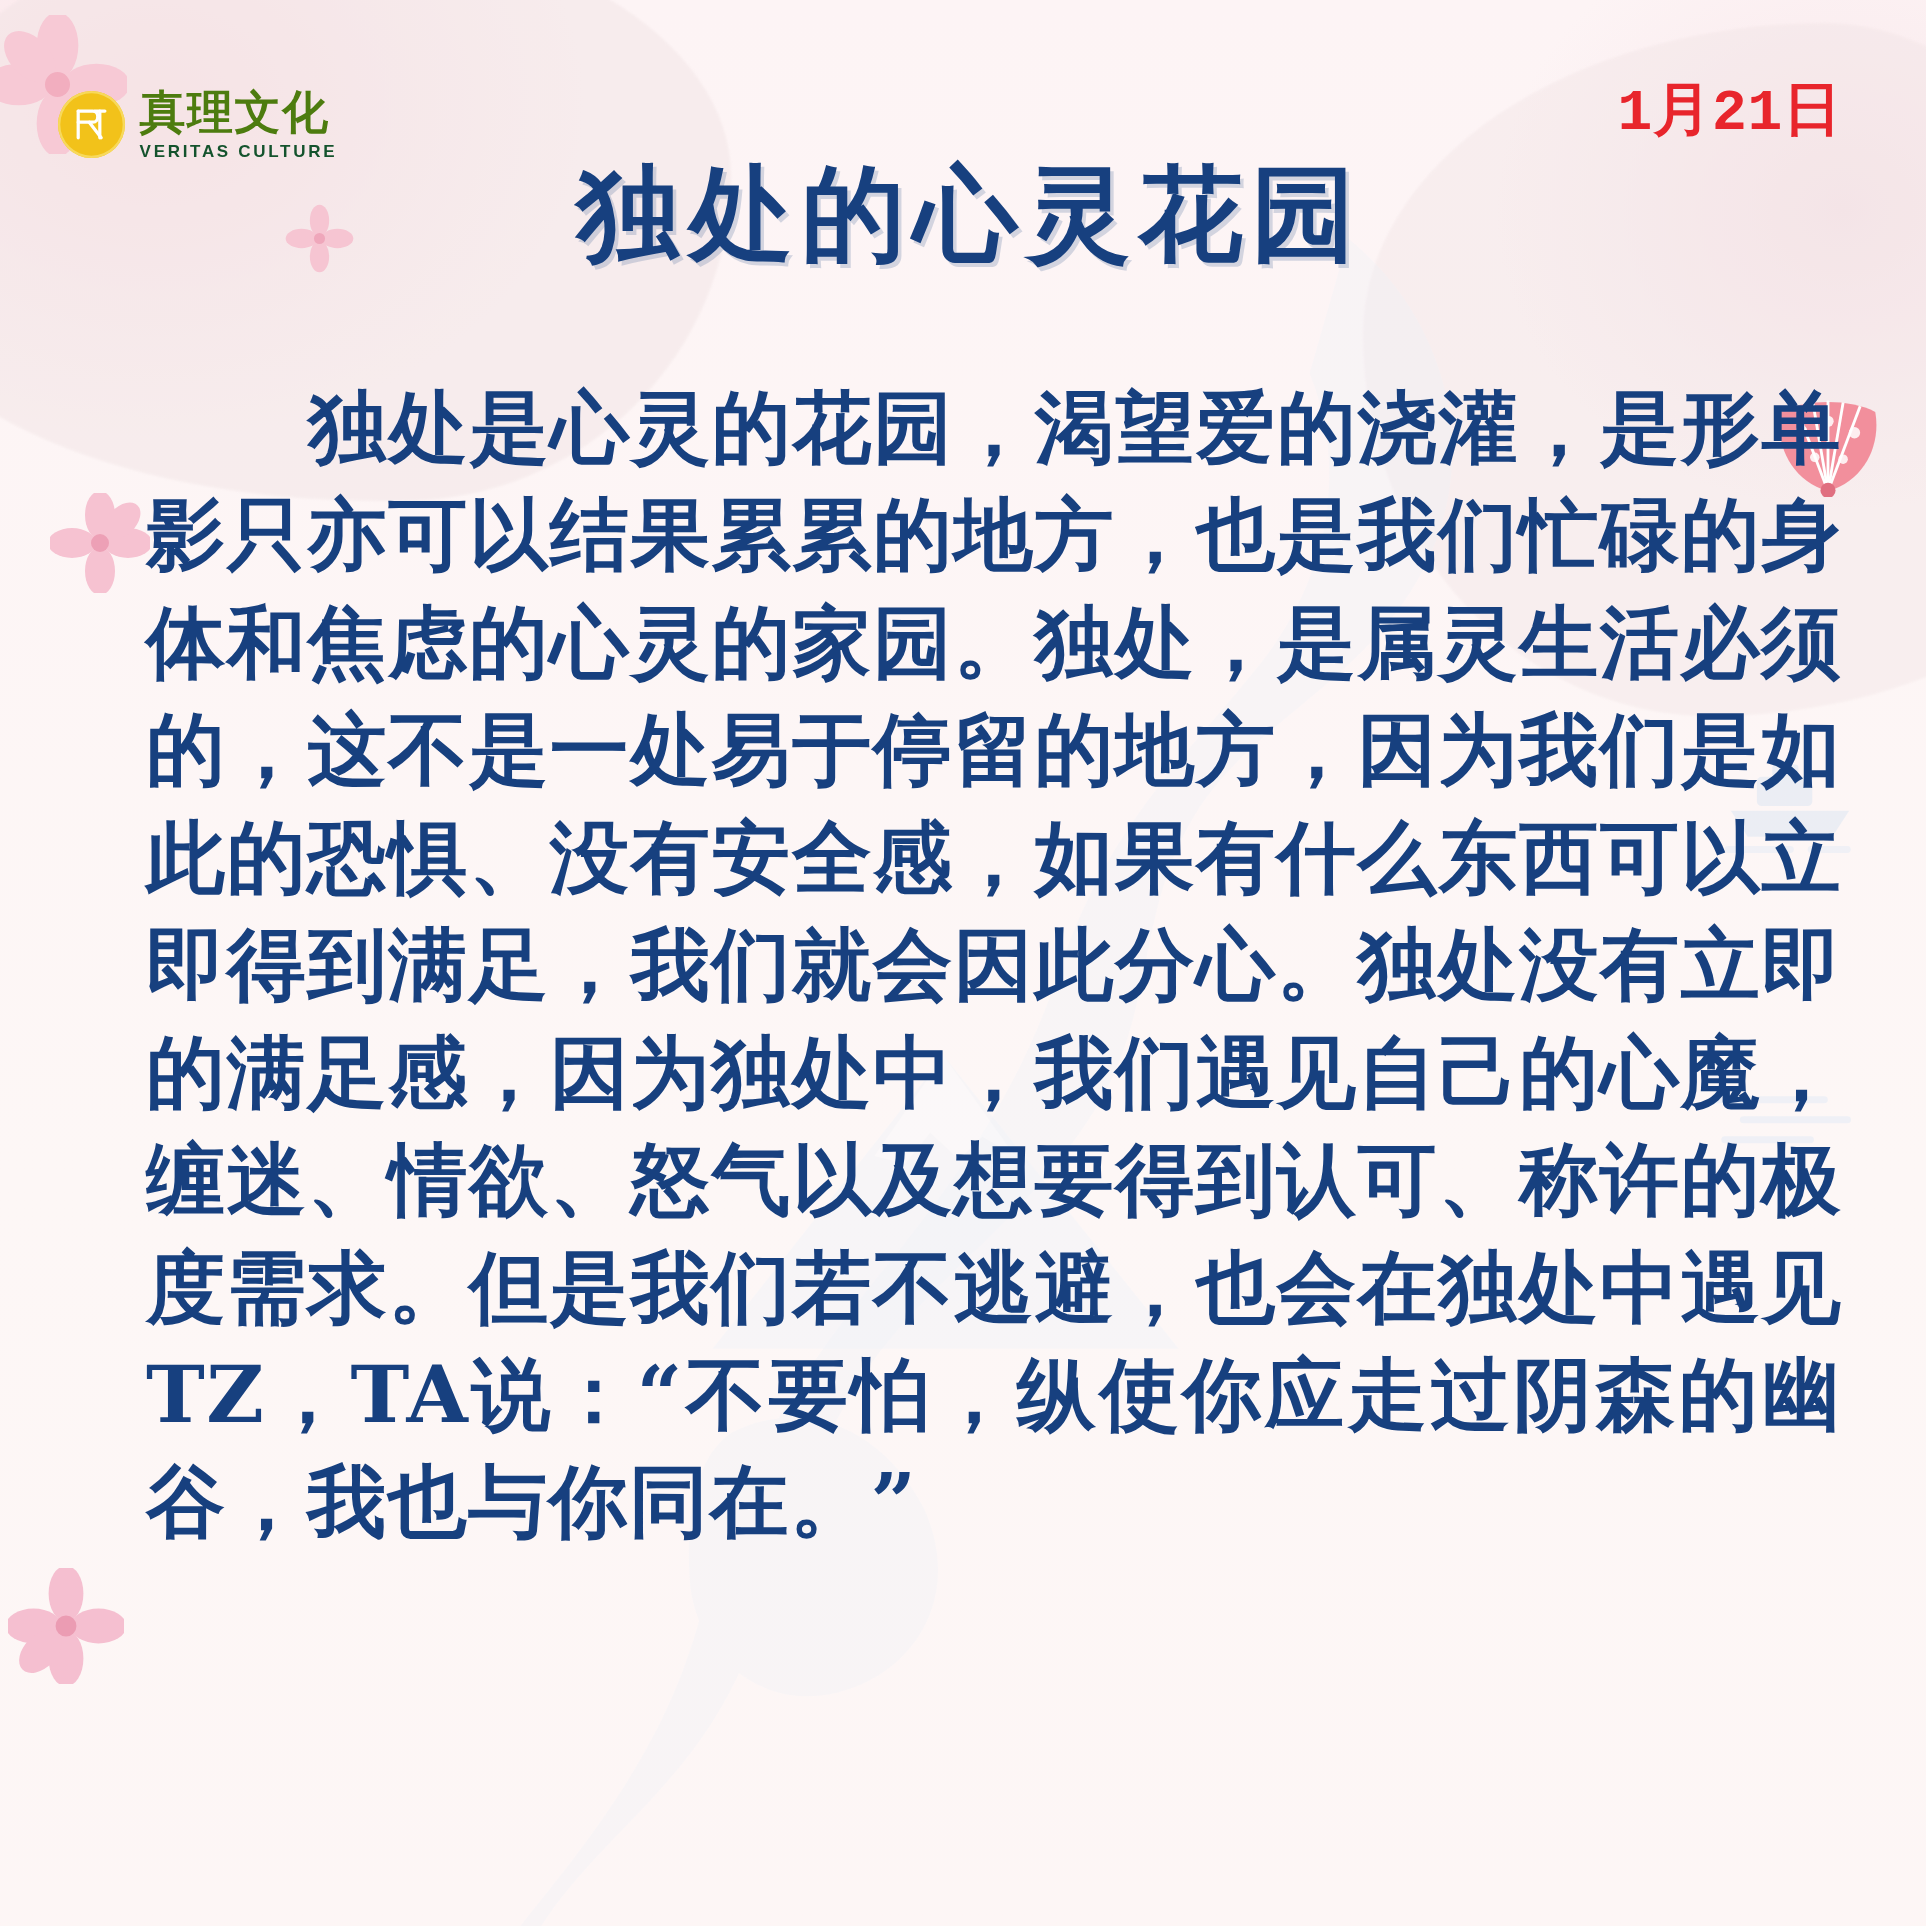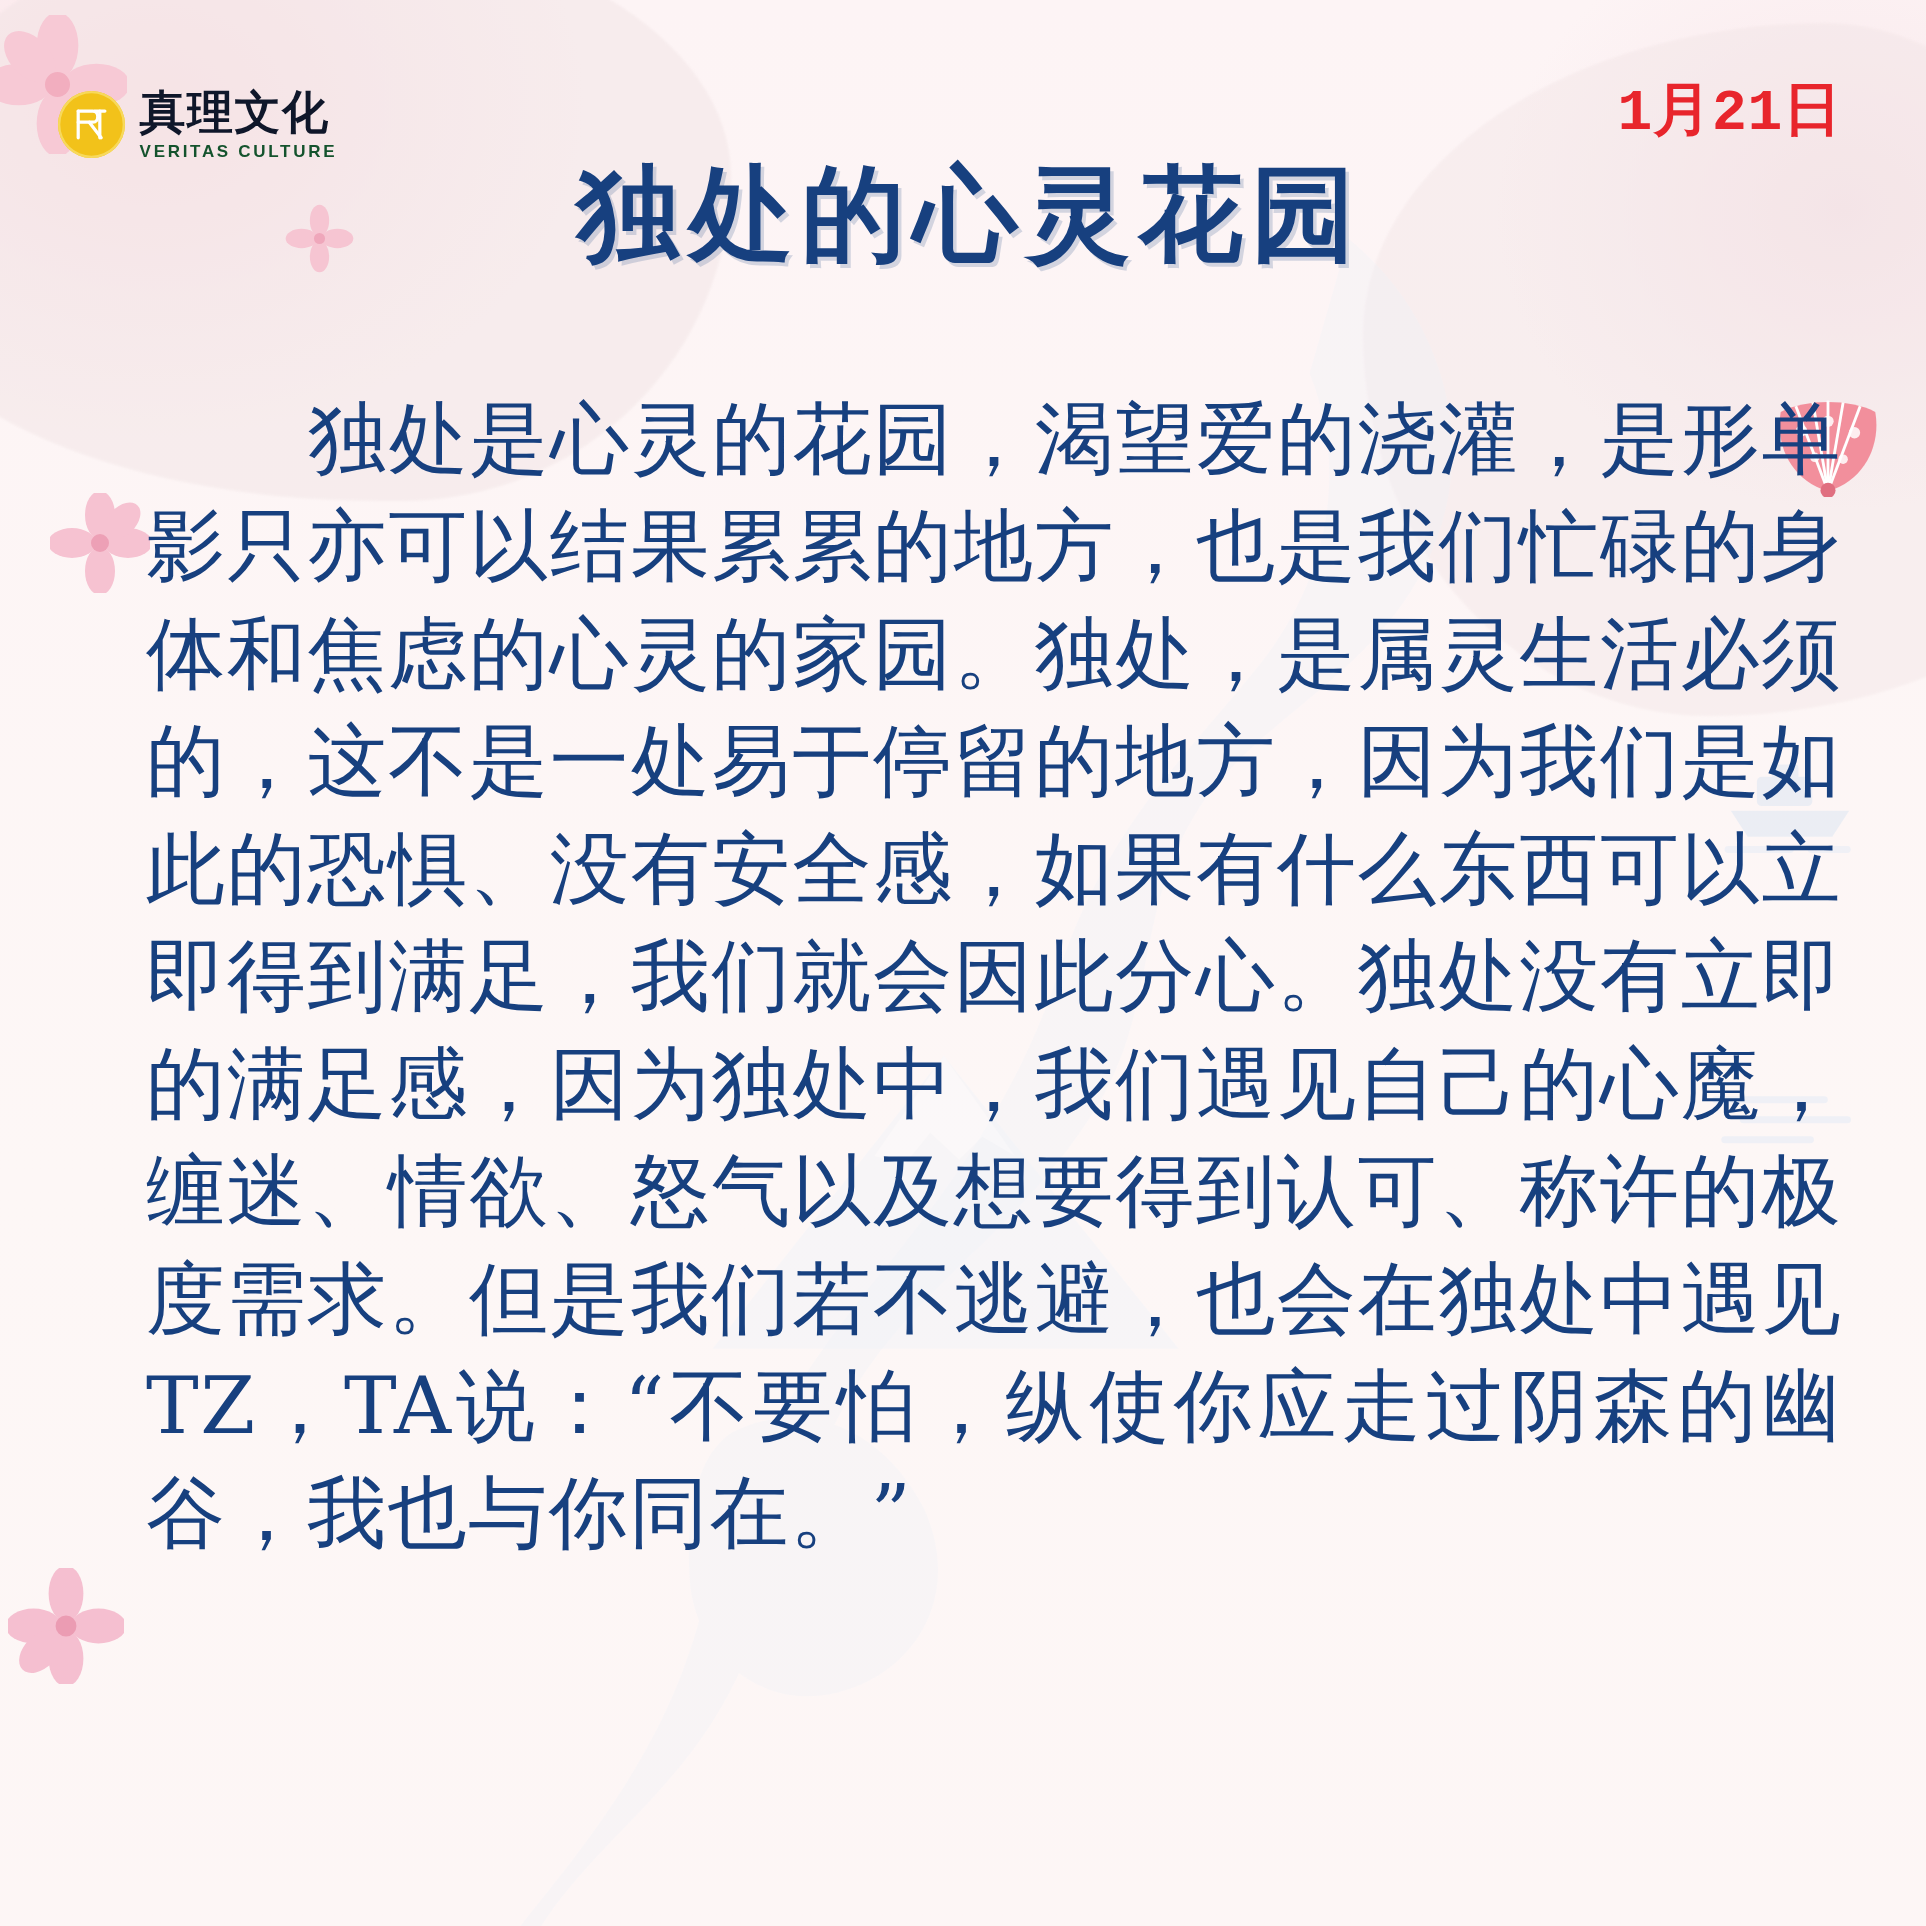--- a/index.html
+++ b/index.html
@@ -75,7 +75,7 @@
     font-family: "DejaVu Serif", serif;
     font-weight: bold;
     font-size: 46px;
-    color: #0f172a;
+    color: #4d7c0f;
     letter-spacing: 1.5px;
   }
   .logo-en {

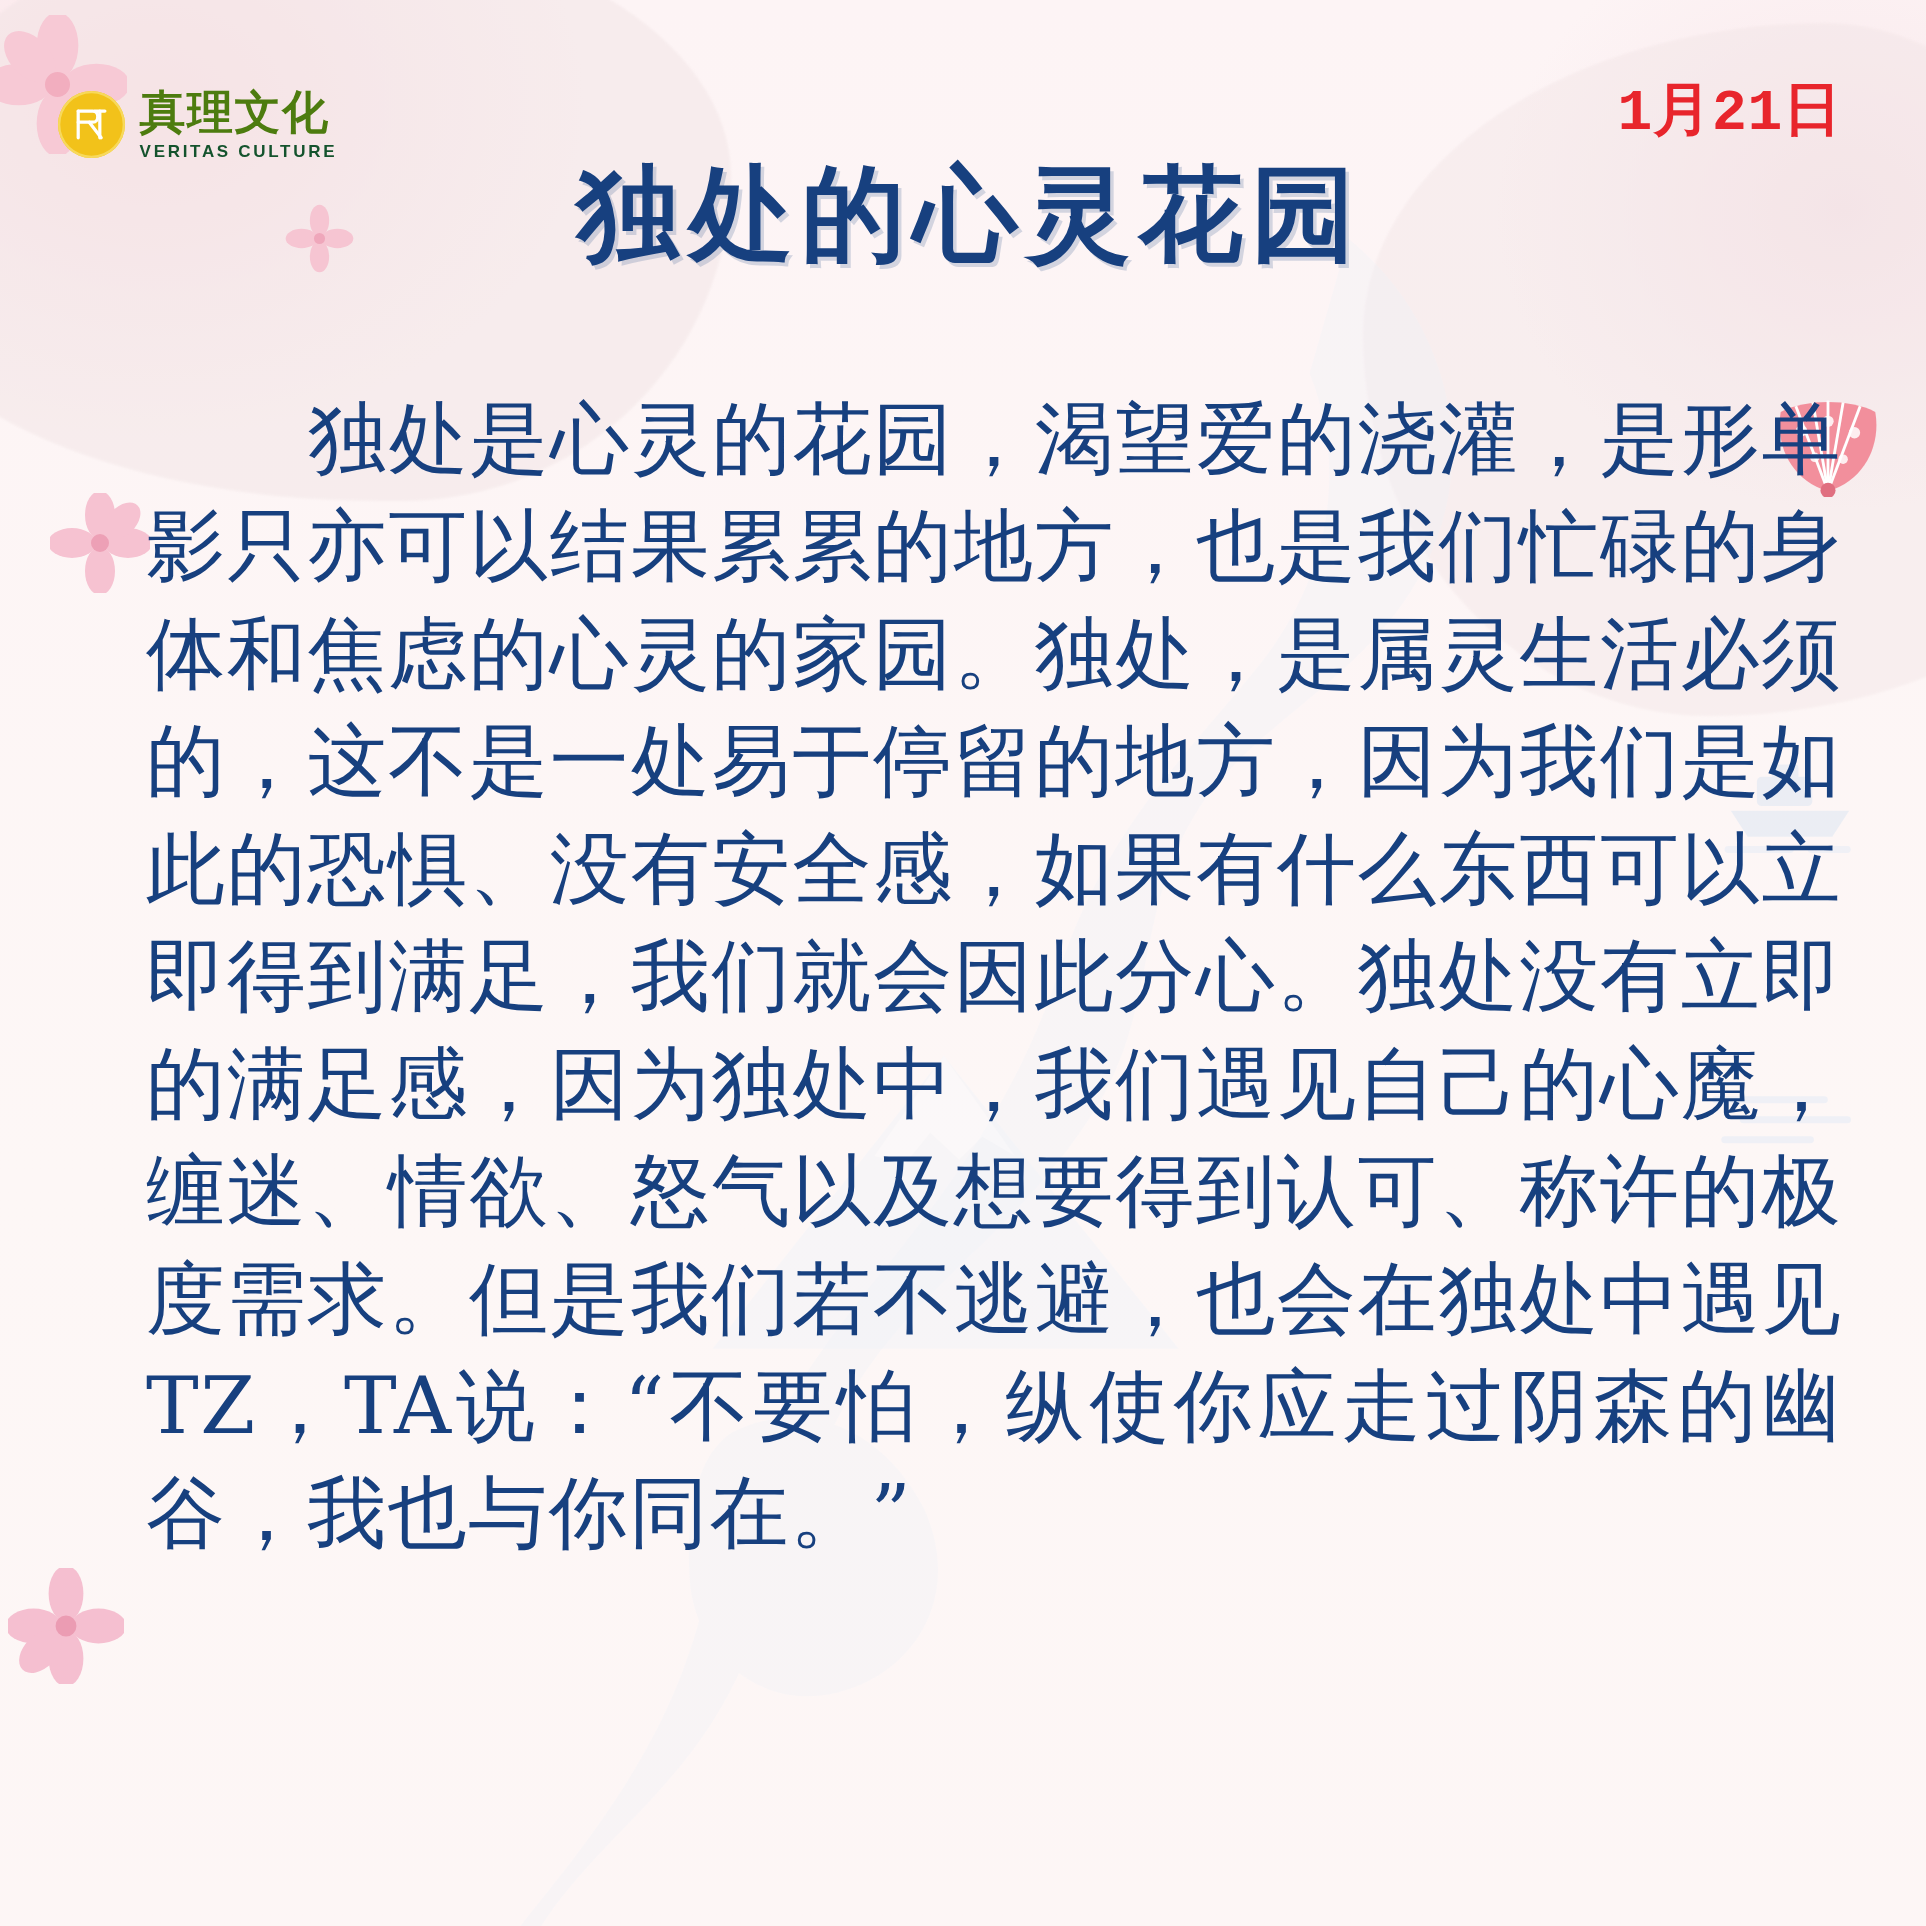--- a/index.html
+++ b/index.html
@@ -114,14 +114,13 @@
     right: 98px;
     top: 374px;
     font-family: "DejaVu Serif", serif;
-    font-weight: normal;
+    font-weight: bold;
     font-size: 79px;
     line-height: 1.36;
     color: #17407f;
     text-align: justify;
     text-justify: inter-character;
     letter-spacing: 1.5px;
-    margin-top: 12px;
   }
   .body-copy p { margin: 0; }
   .indent { text-indent: 162px; }

